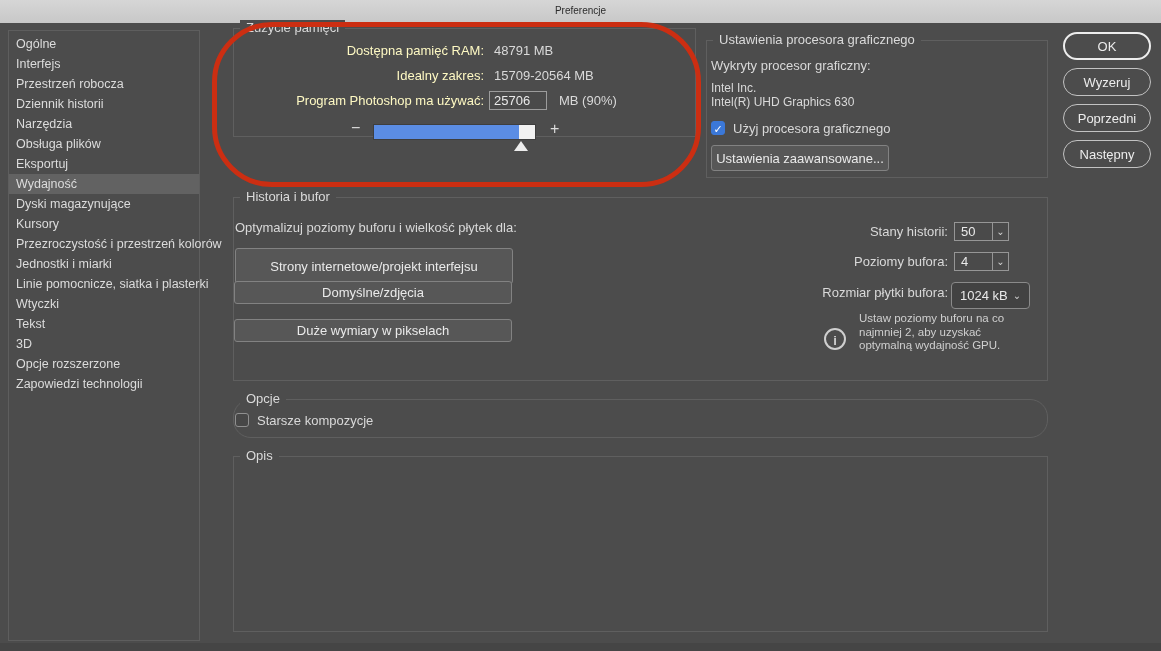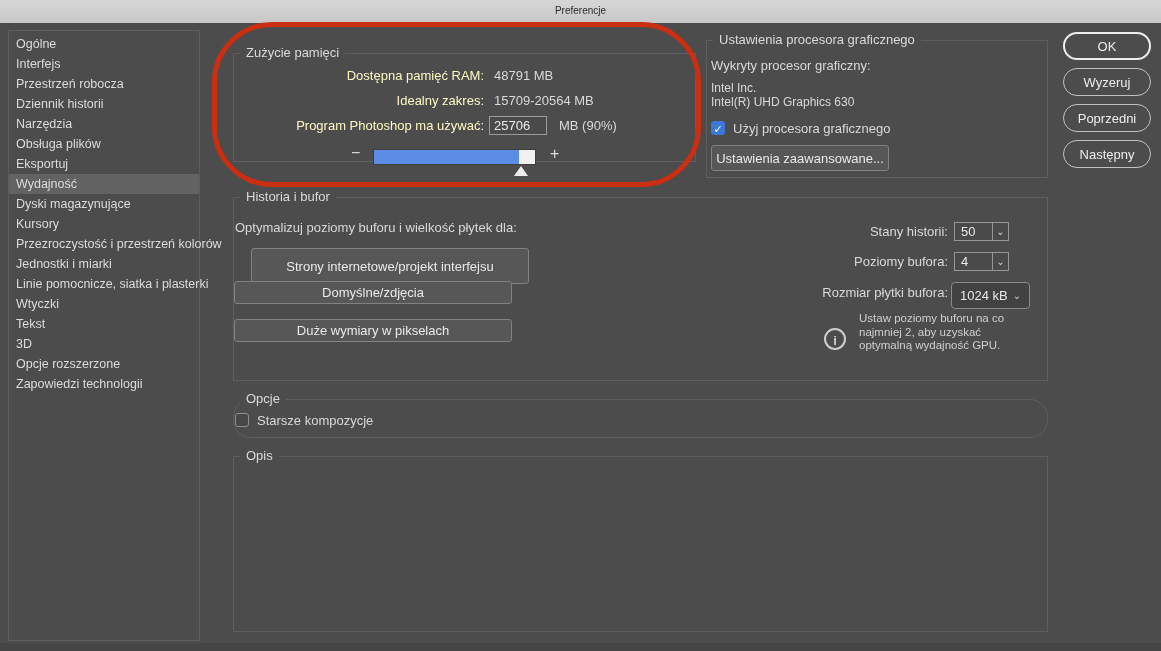--- a/index.html
+++ b/index.html
@@ -146,7 +146,7 @@
   <div class="side-item">Zapowiedzi technologii</div>
 </div>
 
-<div class="group" style="left:233px; top:53px; width:463px; height:109px;">
+<div class="group" style="left:233px; top:28px; width:463px; height:109px;">
   <div class="group-legend">Zużycie pamięci</div>
   <div class="mem-label" style="left:0; top:14px;">Dostępna pamięć RAM:</div>
   <div class="mem-value" style="left:260px; top:14px;">48791 MB</div>

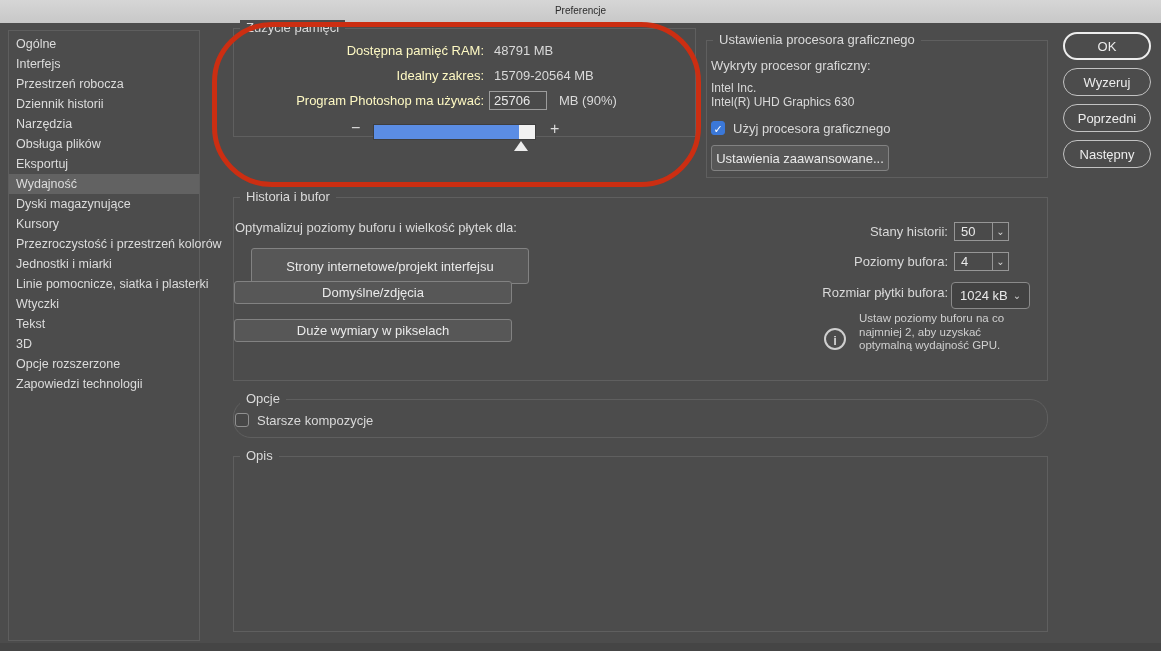--- a/index.html
+++ b/index.html
@@ -181,7 +181,7 @@
 <div class="group" style="left:233px; top:197px; width:815px; height:184px;">
   <div class="group-legend">Historia i bufor</div>
   <div class="gpu-text" style="left:1px; top:22px;">Optymalizuj poziomy buforu i wielkość płytek dla:</div>
-  <div class="btn-dark" style="left:17px; top:50px;  width:278px; height:36px;">Strony internetowe/projekt interfejsu</div>
+  <div class="btn-dark" style="left:1px; top:50px;  width:278px; height:36px;">Strony internetowe/projekt interfejsu</div>
   <div class="btn-dark" style="left:0; top:83px;  width:278px; height:23px;">Domyślne/zdjęcia</div>
   <div class="btn-dark" style="left:0; top:121px; width:278px; height:23px;">Duże wymiary w pikselach</div>
 

